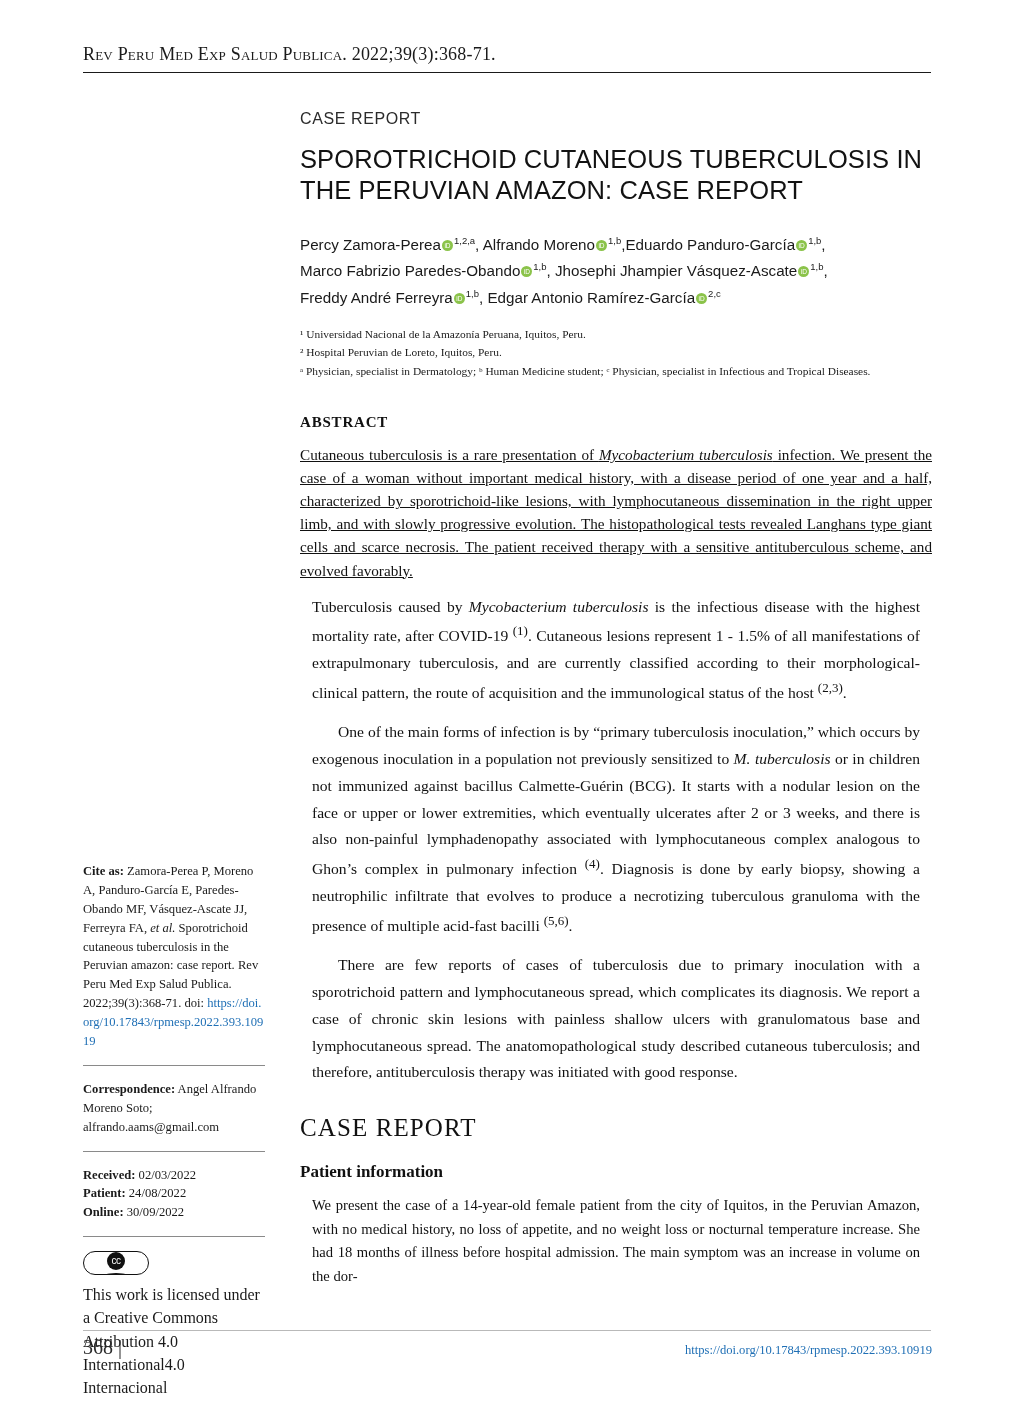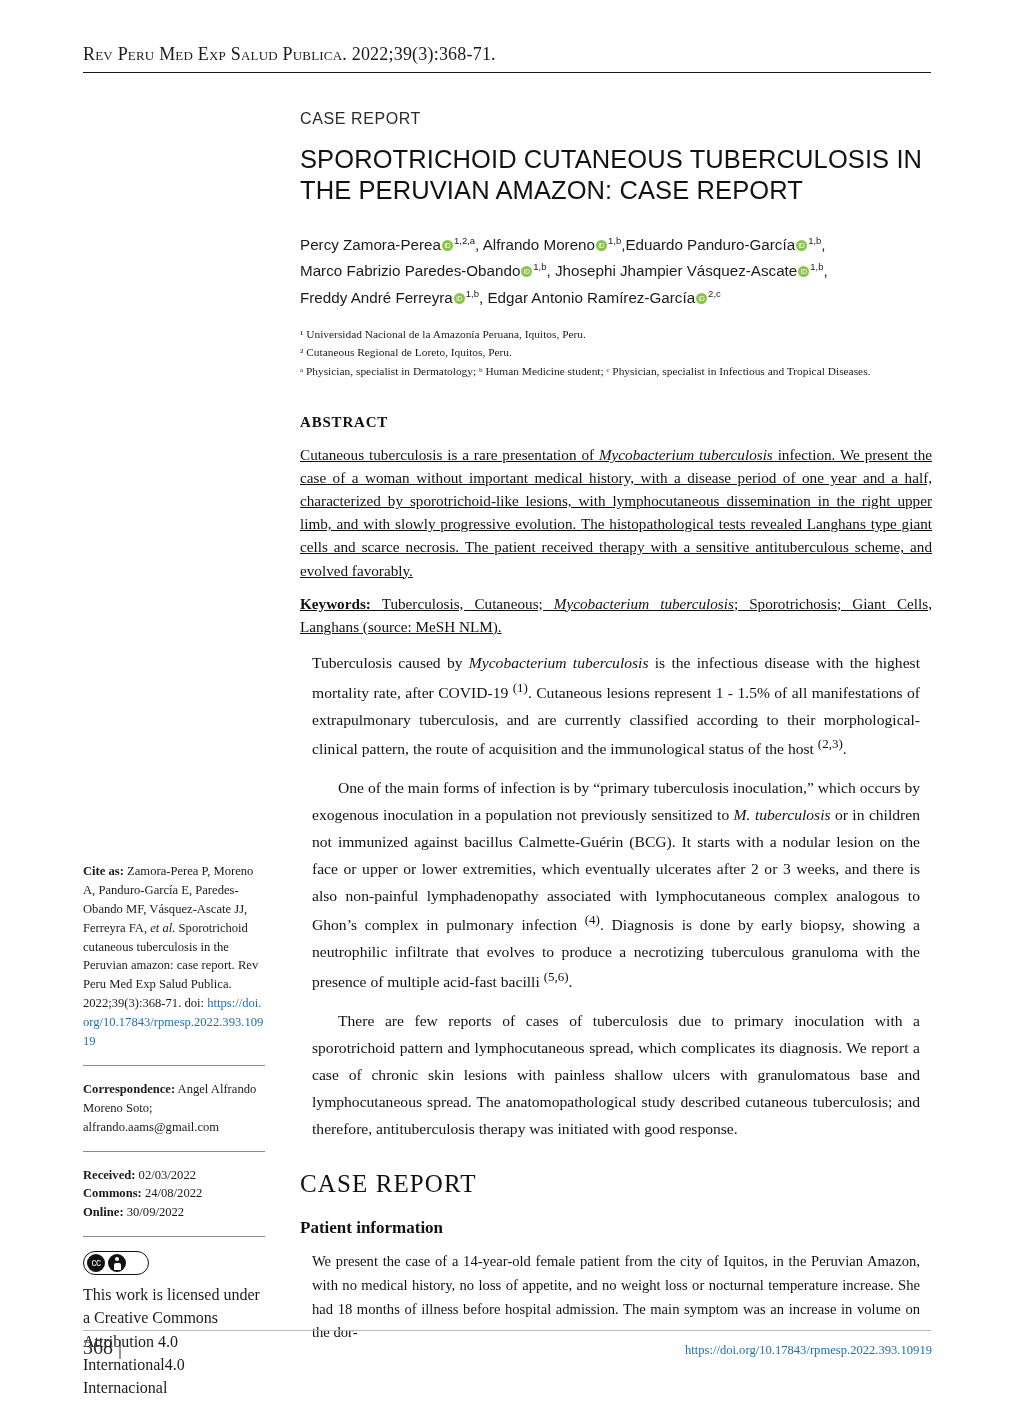--- a/index.html
+++ b/index.html
@@ -289,7 +289,7 @@
 
     <div class="affils">
       <div>¹  Universidad Nacional de la Amazonía Peruana, Iquitos, Peru.</div>
-      <div>²  Cutaneous Regional de Loreto, Iquitos, Peru.</div>
+      <div>²  Hospital Peruvian de Loreto, Iquitos, Peru.</div>
       <div>ᵃ  Physician, specialist in Dermatology; ᵇ Human Medicine student; ᶜ Physician, specialist in Infectious and Tropical Diseases.</div>
     </div>
 

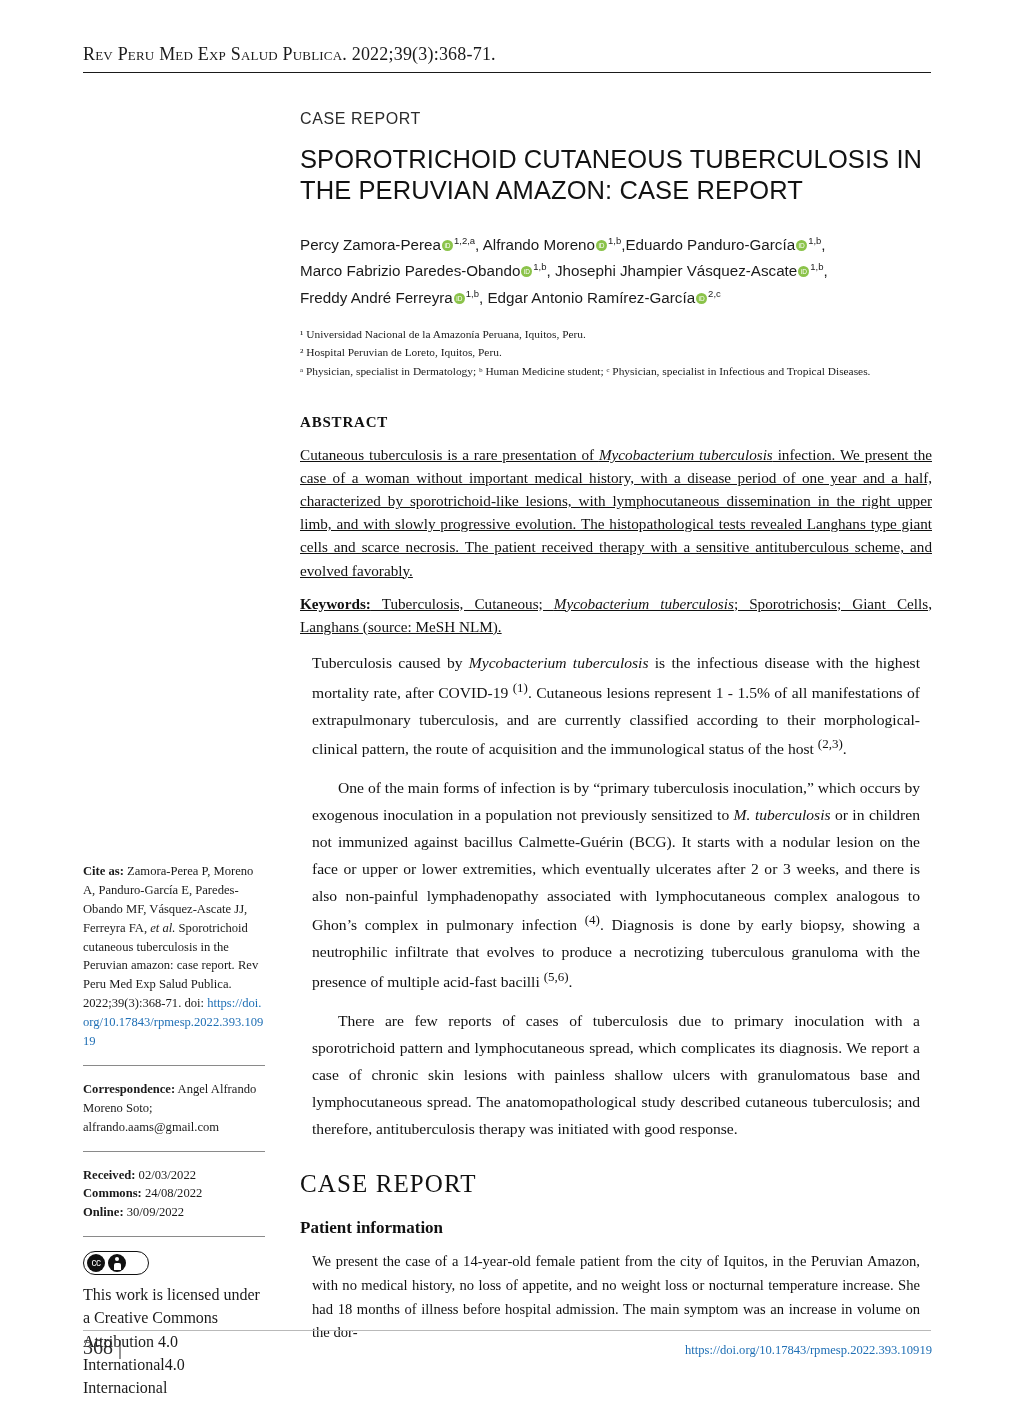--- a/index.html
+++ b/index.html
@@ -296,7 +296,6 @@
     <div class="abstract-head">ABSTRACT</div>
     <div class="abstract-body">
       <p><span>Cutaneous tuberculosis is a rare presentation of </span><i>Mycobacterium tuberculosis</i><span> infection. We present the case of a woman without important medical history, with a disease period of one year and a half, characterized by sporotrichoid-like lesions, with lymphocutaneous dissemination in the right upper limb, and with slowly progressive evolution. The histopathological tests revealed Langhans type giant cells and scarce necrosis. The patient received therapy with a sensitive antituberculous scheme, and evolved favorably.</span></p>
-      <p class="kw"><b>Keywords:</b><span> Tuberculosis, Cutaneous; </span><i>Mycobacterium tuberculosis</i><span>; Sporotrichosis; Giant Cells, Langhans (source: MeSH NLM).</span></p>
     </div>
 
 

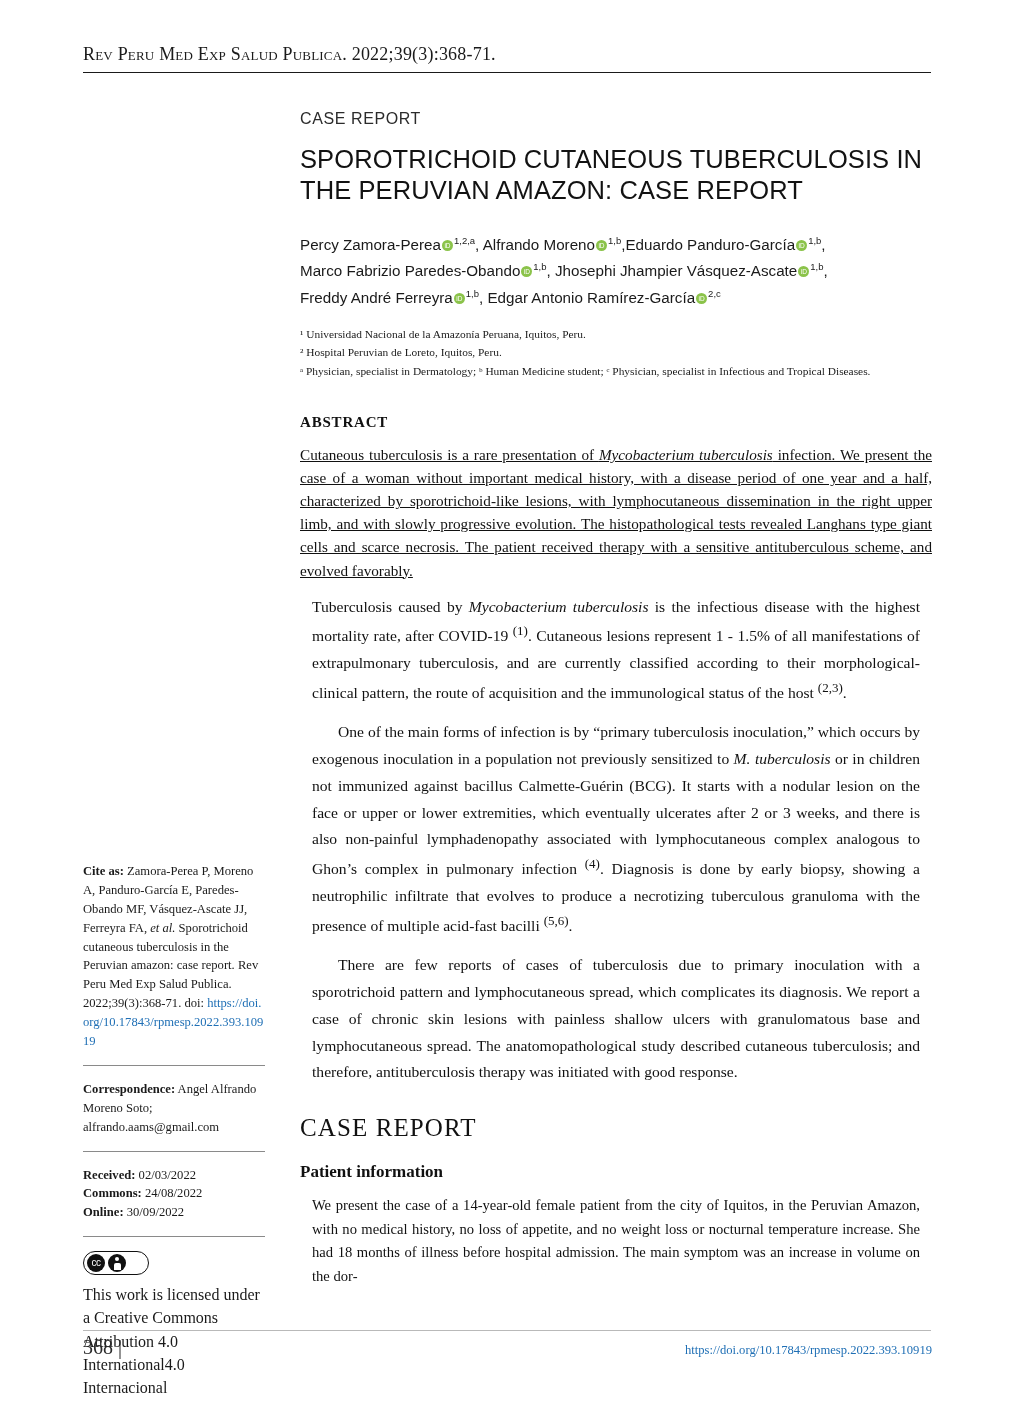--- a/index.html
+++ b/index.html
@@ -329,7 +329,7 @@
 
     <div class="side-block">
       <div><b>Received:</b><span> 02/03/2022</span></div>
-      <div><b>Commons:</b><span> 24/08/2022</span></div>
+      <div><b>Patient:</b><span> 24/08/2022</span></div>
       <div><b>Online:</b><span> 30/09/2022</span></div>
     </div>
 

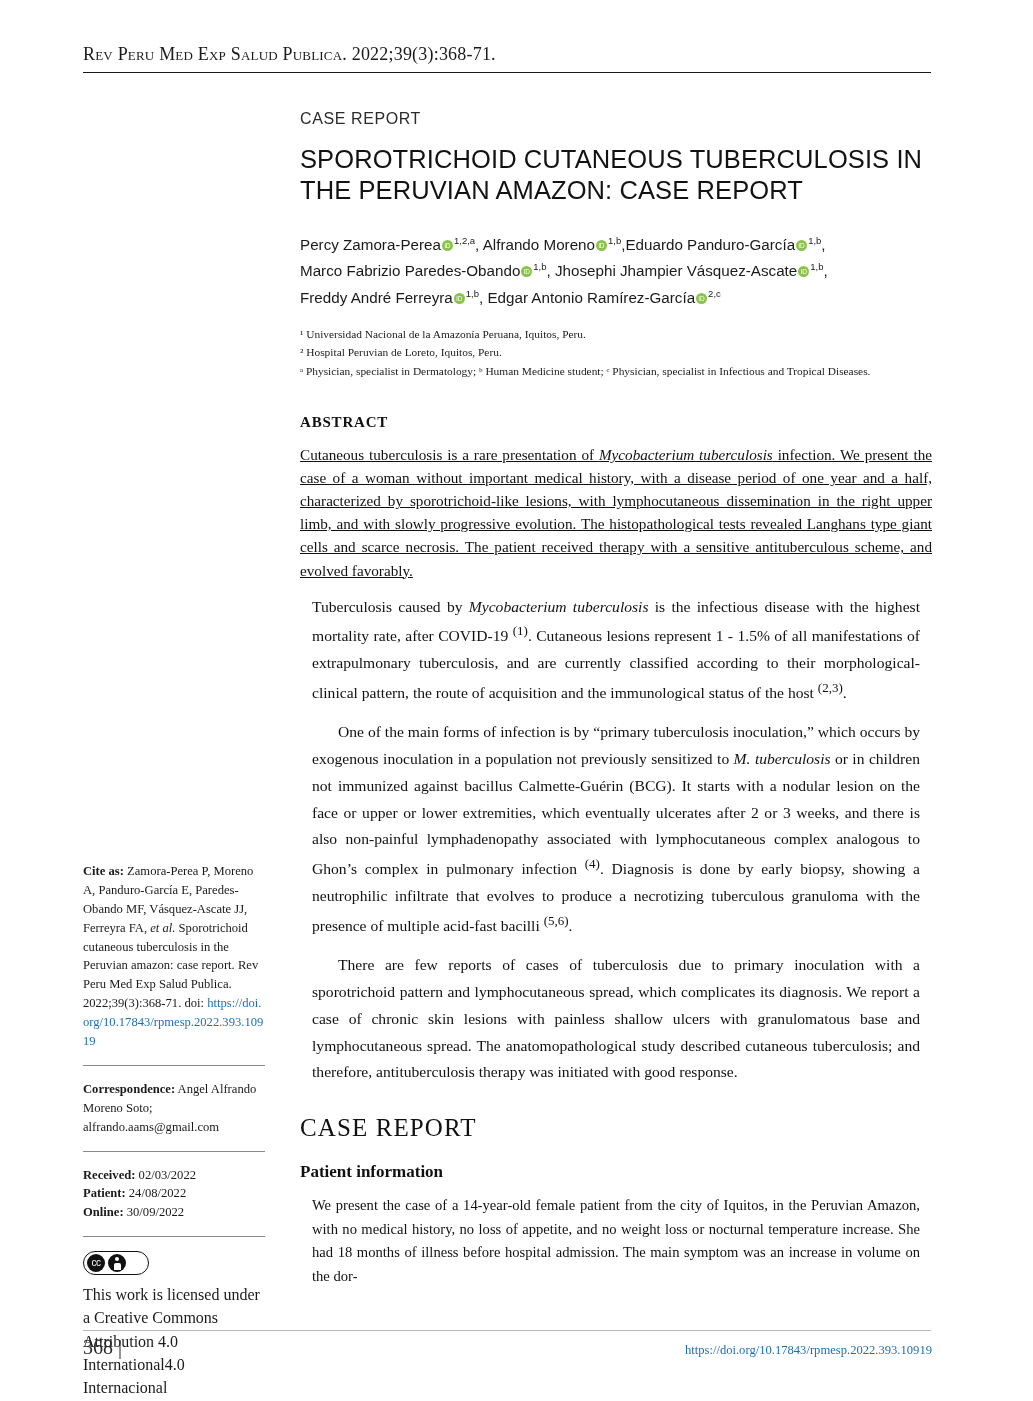--- a/index.html
+++ b/index.html
@@ -194,6 +194,7 @@
     gap: 3px;
     padding: 0 3px;
     box-sizing: border-box;
+    flex-direction: column;
   }
   .cc-circle {
     width: 18px; height: 18px;

